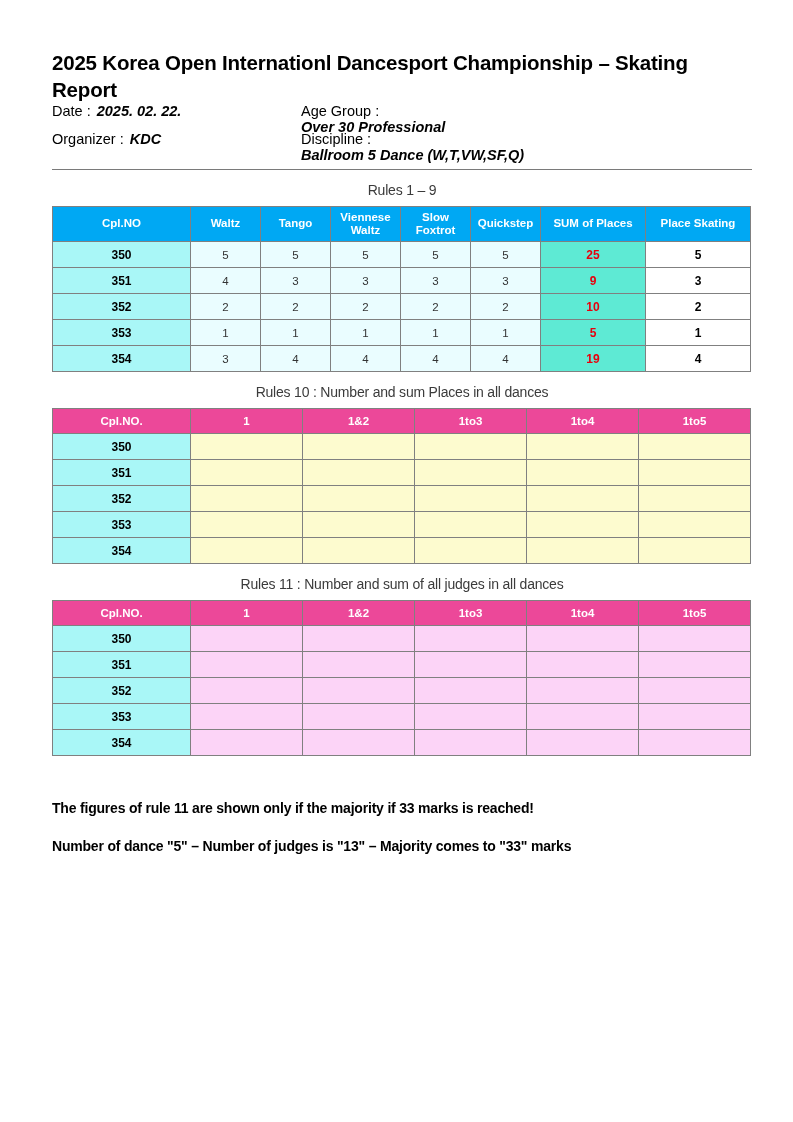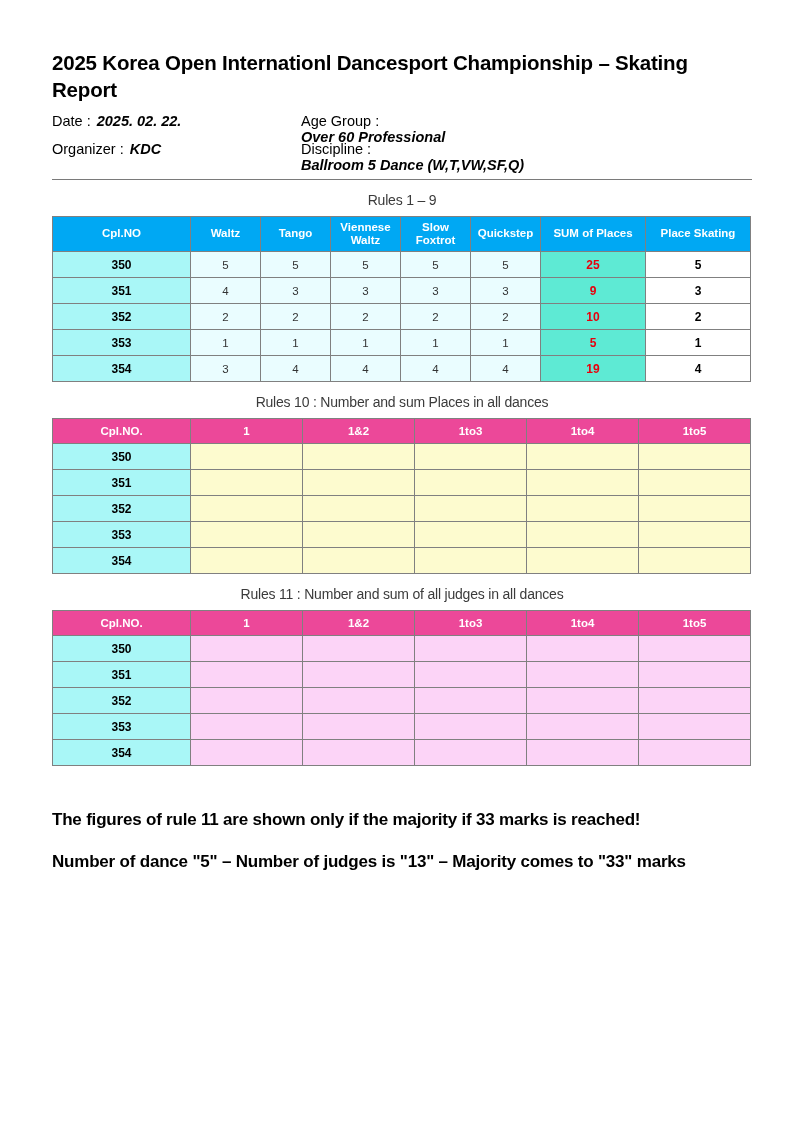--- a/index.html
+++ b/index.html
@@ -31,7 +31,7 @@
     color: #000;
   }
   .meta {
-    margin-top: 10px;
+    margin-top: 0;
   }
   .meta-row {
     display: flex;

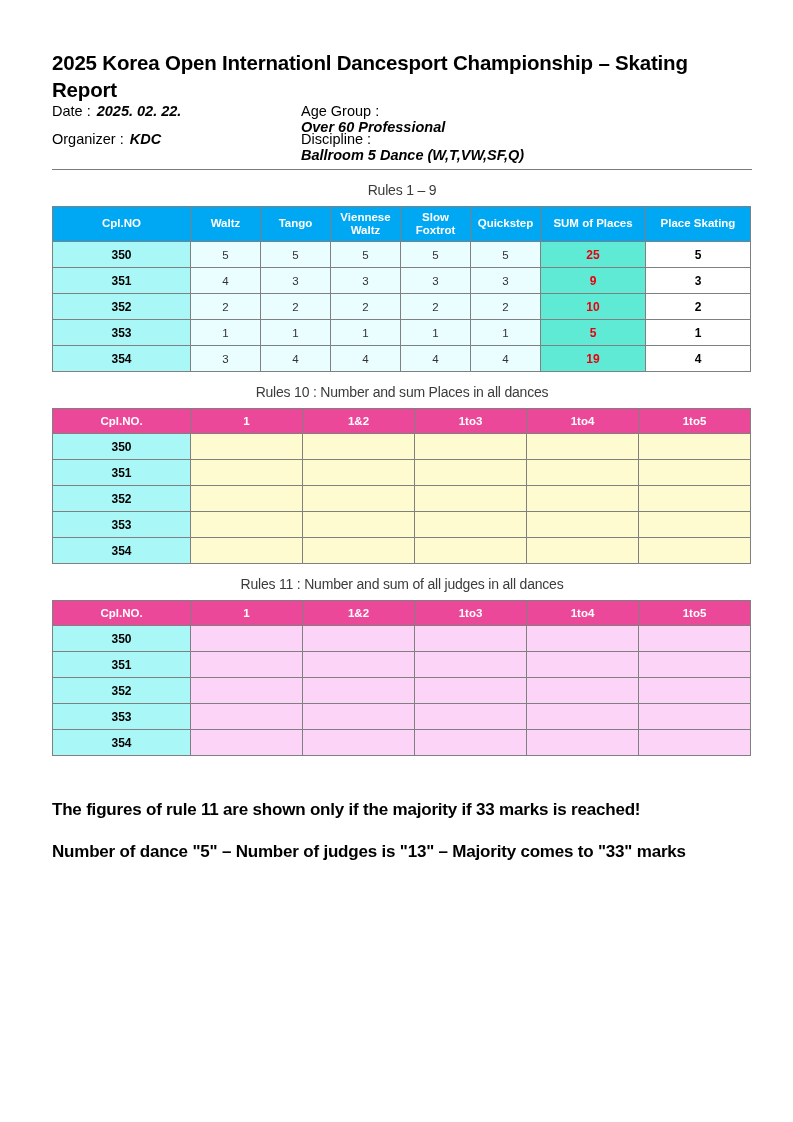--- a/index.html
+++ b/index.html
@@ -168,7 +168,7 @@
       </div>
       <div class="meta-col-2">
         <span class="meta-label">Age Group :</span>
-        <span class="meta-value">Over 60 Professional</span>
+        <span class="meta-value">Over 30 Professional</span>
       </div>
     </div>
     <div class="meta-row">

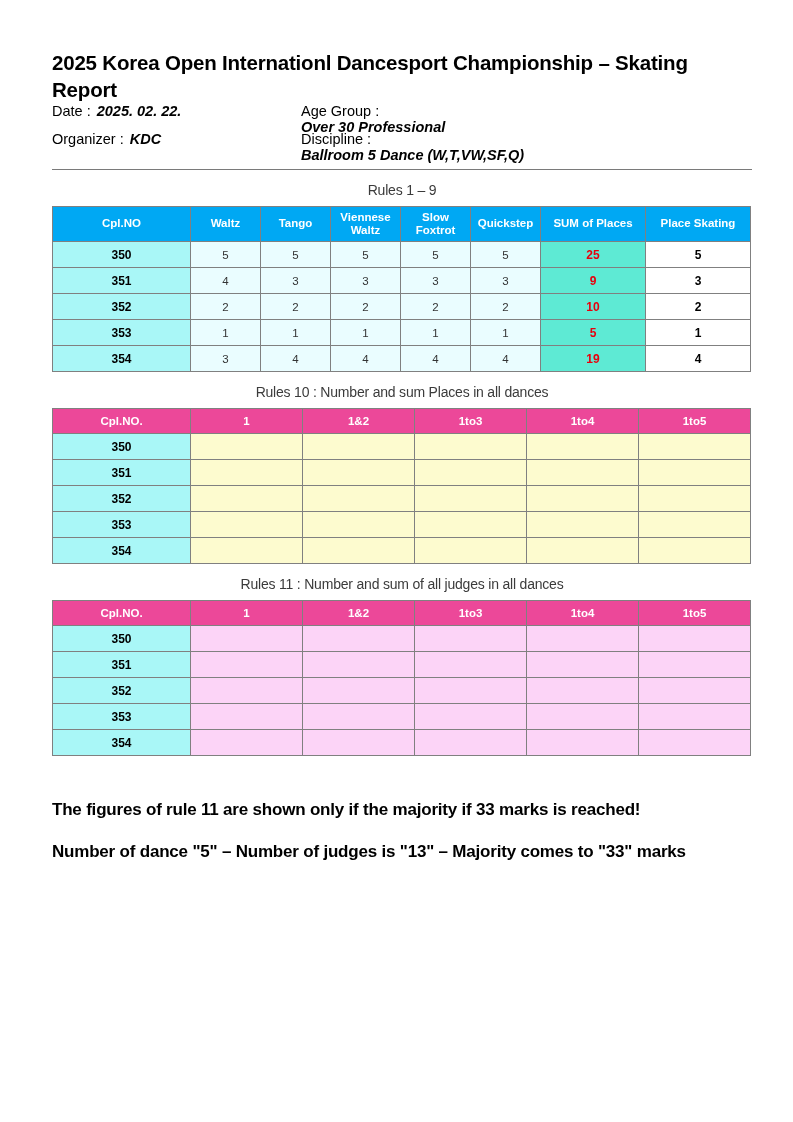--- a/index.html
+++ b/index.html
@@ -145,7 +145,7 @@
     background: #fcd4f7;
   }
   .note {
-    font-size: 17px;
+    font-size: 14px;
     font-weight: bold;
     color: #000;
     letter-spacing: -0.2px;

